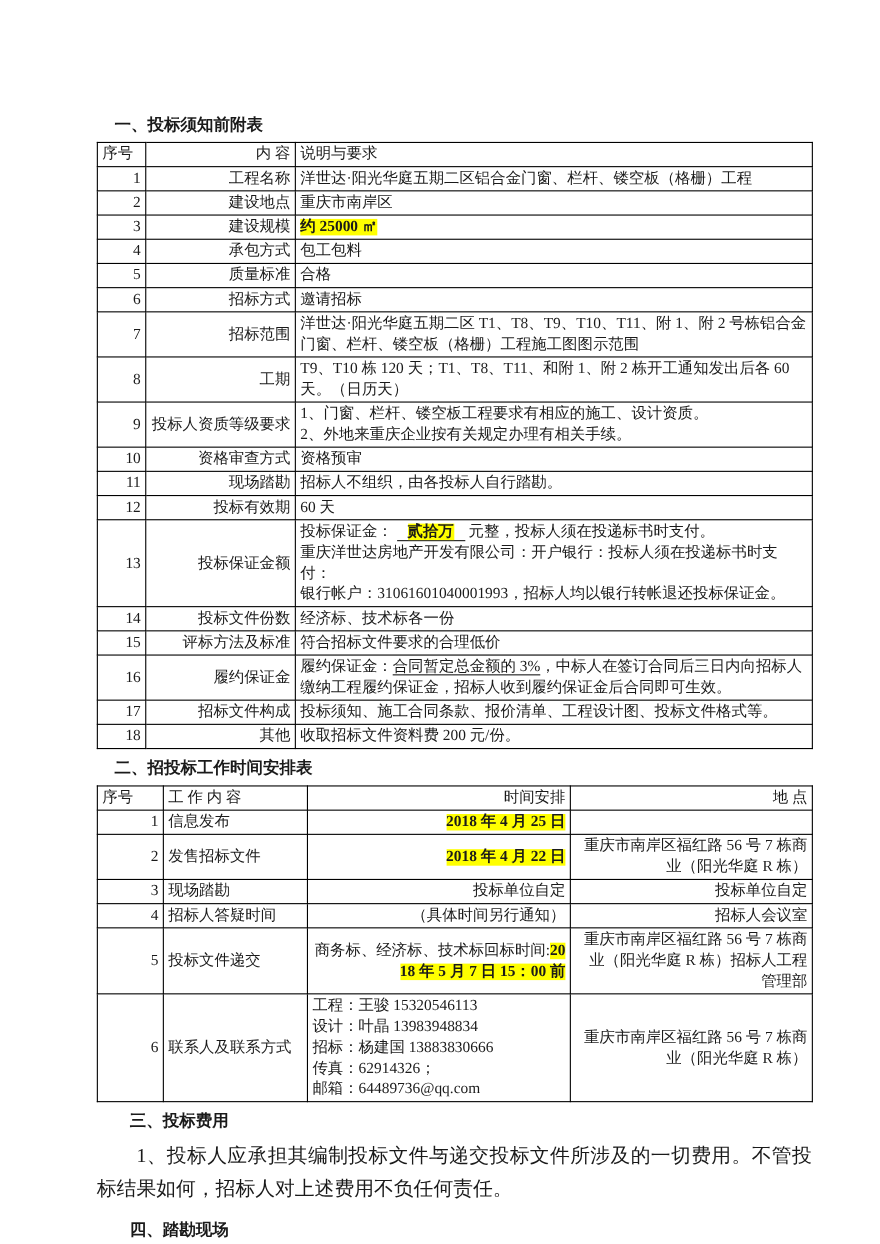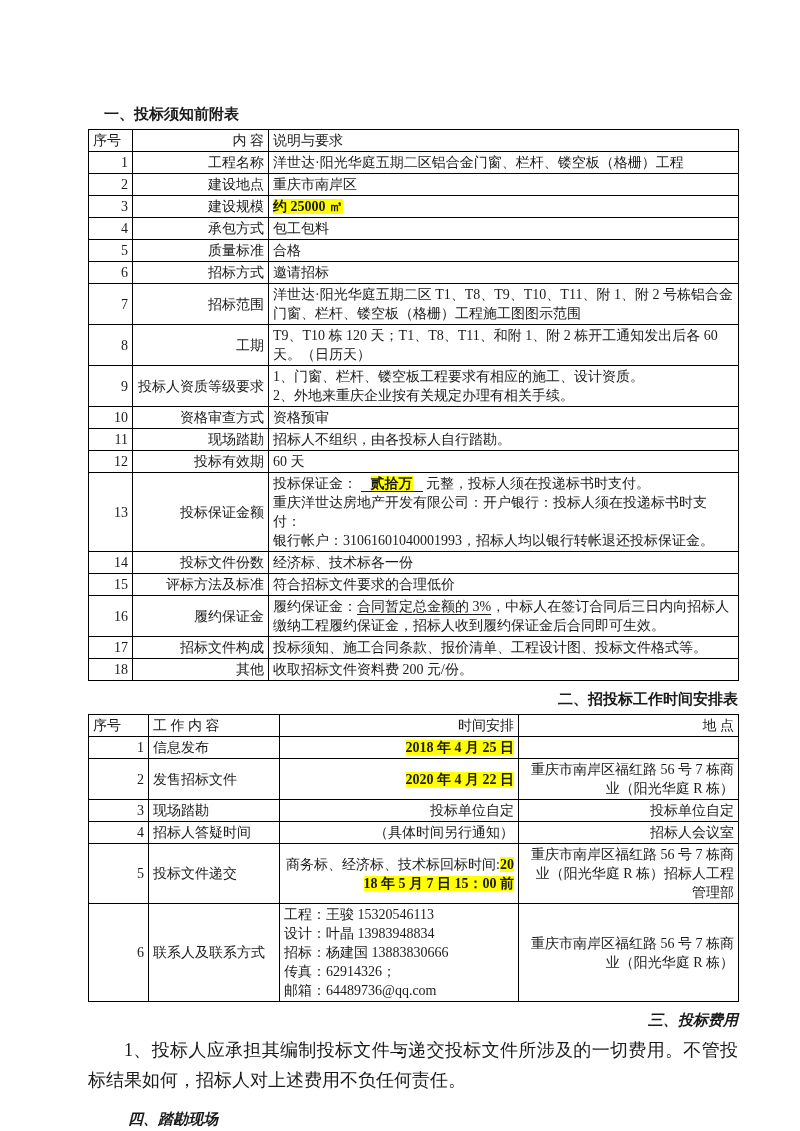--- a/index.html
+++ b/index.html
@@ -19,7 +19,7 @@
   .u { text-decoration:underline; text-underline-offset:3px; }
   .u-wrap { border-bottom:1px solid #1a1a1a; padding:0 10px; }
   .t2 { margin-top:4px; }
-  .mt { margin-top:8px;text-align:right; }
+  .mt { margin-top:8px; }
   p.para { font-size:18px; line-height:30px; margin:4px 0 8px 0; text-indent:2em; text-align:justify; width:650px; }
   .contact-line { text-align:left; line-height:19px; }
   .page-number { position:absolute; top:1042px; left:0; width:100%; text-align:center; font-size:13px; }

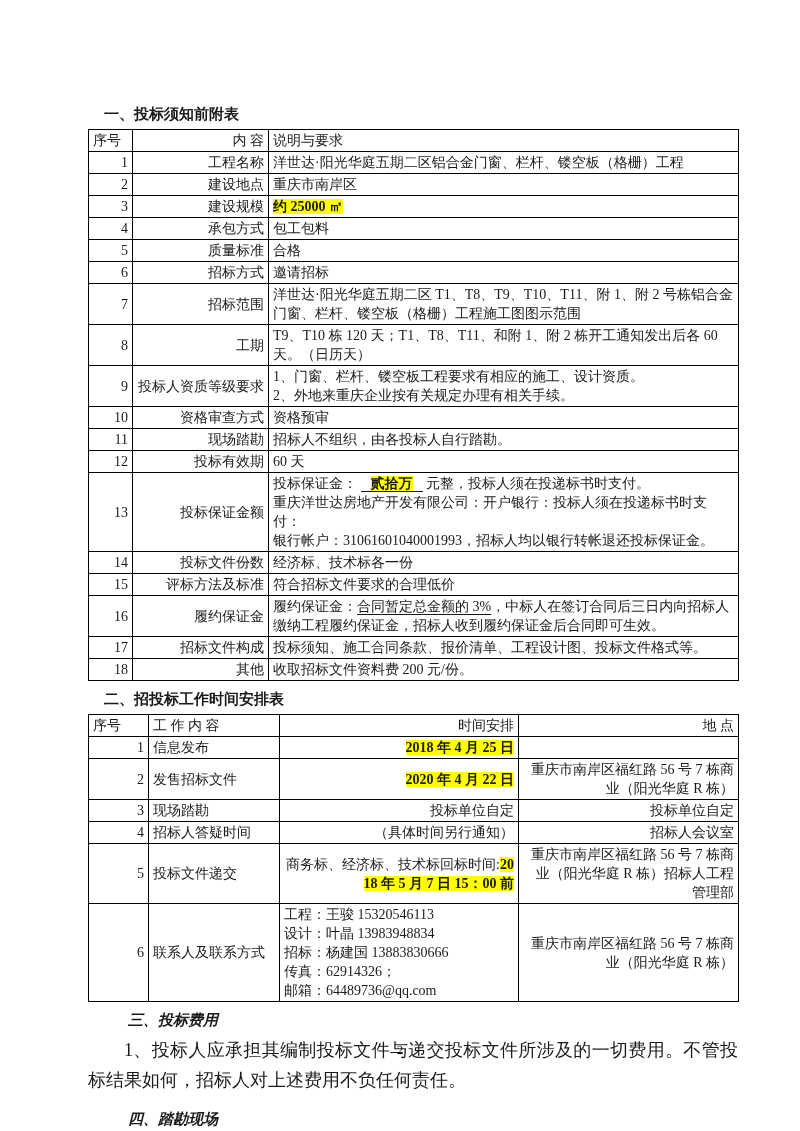--- a/index.html
+++ b/index.html
@@ -169,7 +169,7 @@
         <tr>
           <td class="c">2</td>
           <td class="l">发售招标文件</td>
-          <td class="c"><span class="hl">2020 年 4 月 22 日</span></td>
+          <td class="c"><span class="hl">2018 年 4 月 22 日</span></td>
           <td class="c">重庆市南岸区福红路 56 号 7 栋商业（阳光华庭 R 栋）</td>
         </tr>
         <tr>

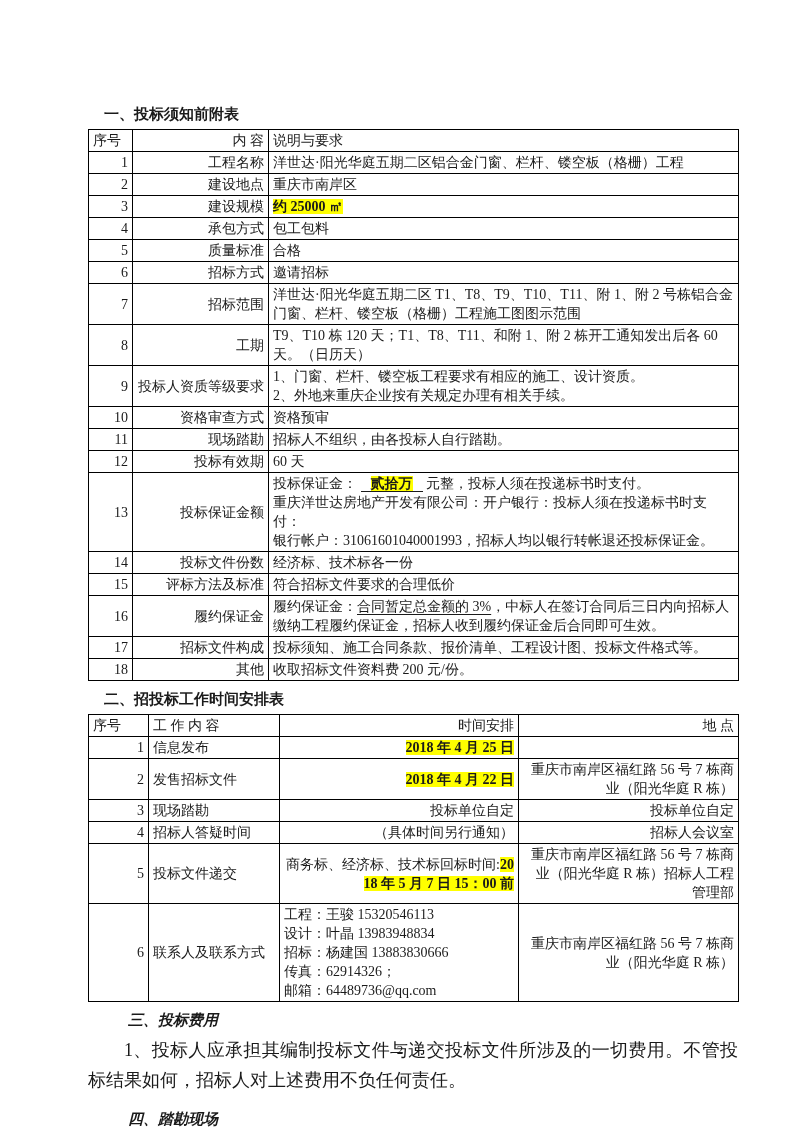--- a/index.html
+++ b/index.html
@@ -10,7 +10,7 @@
   }
   .content { position:absolute; left:88px; top:104px; width:650px; }
   .sec-title { font-size:15px; font-weight:bold; margin:0 0 5px 16px; line-height:20px; }
-  .sec-title.indent2 { margin-left:40px;font-style:italic; }
+  .sec-title.indent2 { margin-left:30px; }
   table { border-collapse:collapse; width:650px; table-layout:fixed; font-size:14px; }
   td { border:1px solid #000; padding:1px 4px; line-height:19px; vertical-align:middle; word-break:break-all; }
   .c { text-align:right; }

